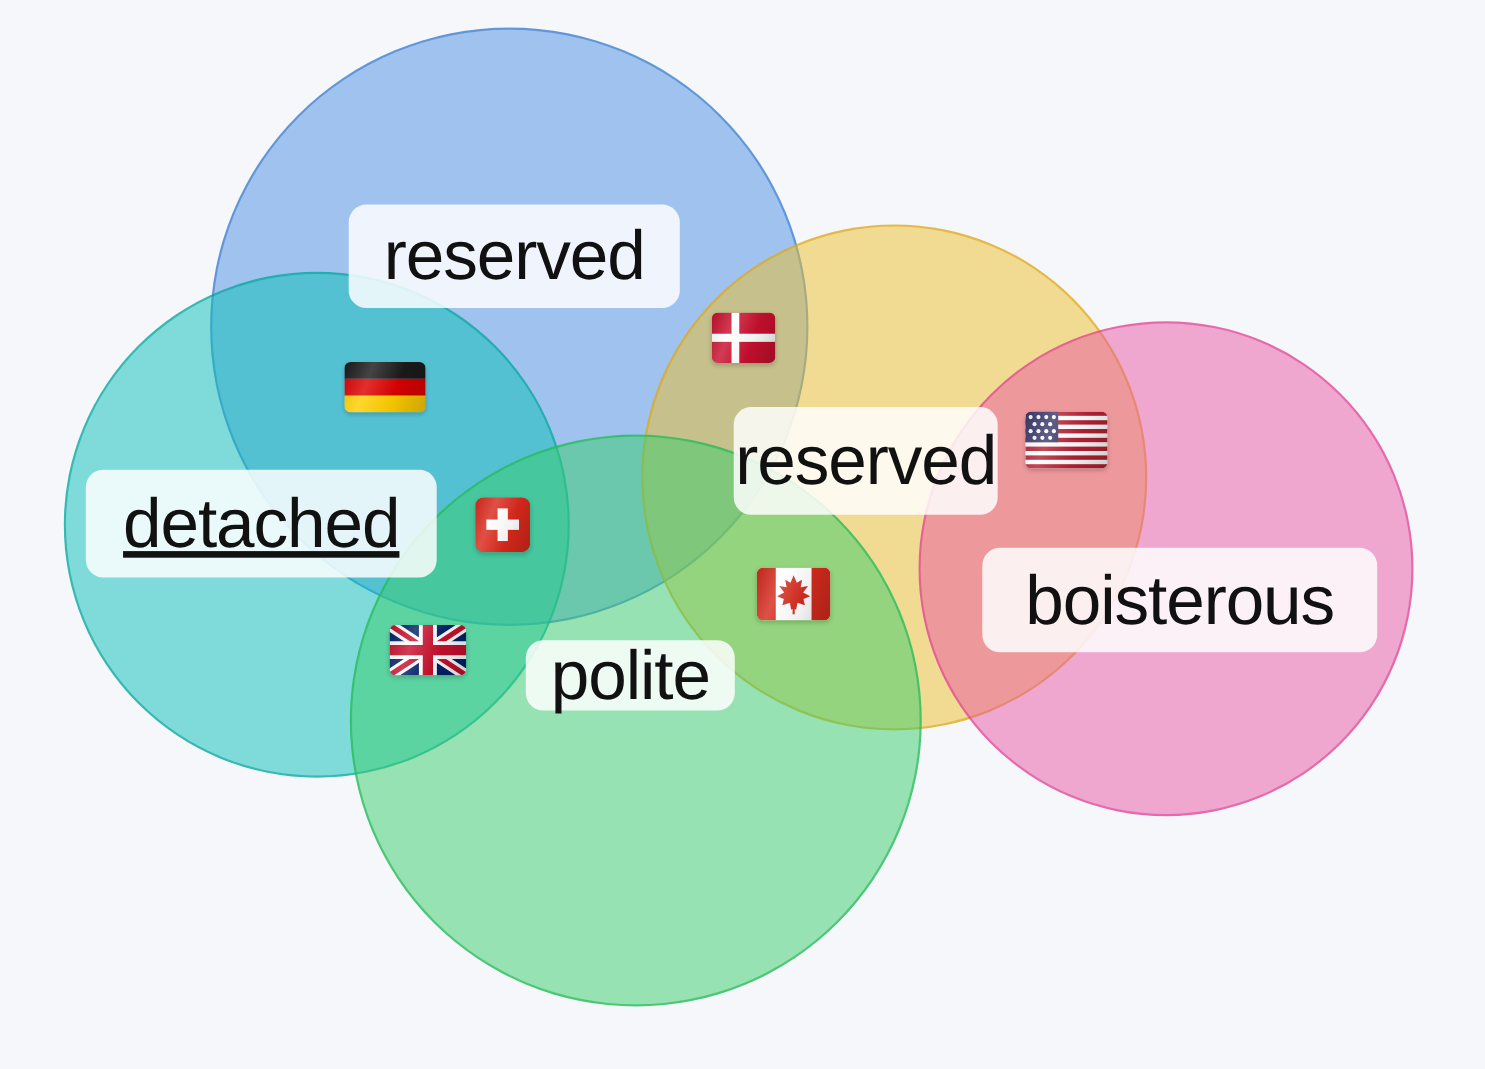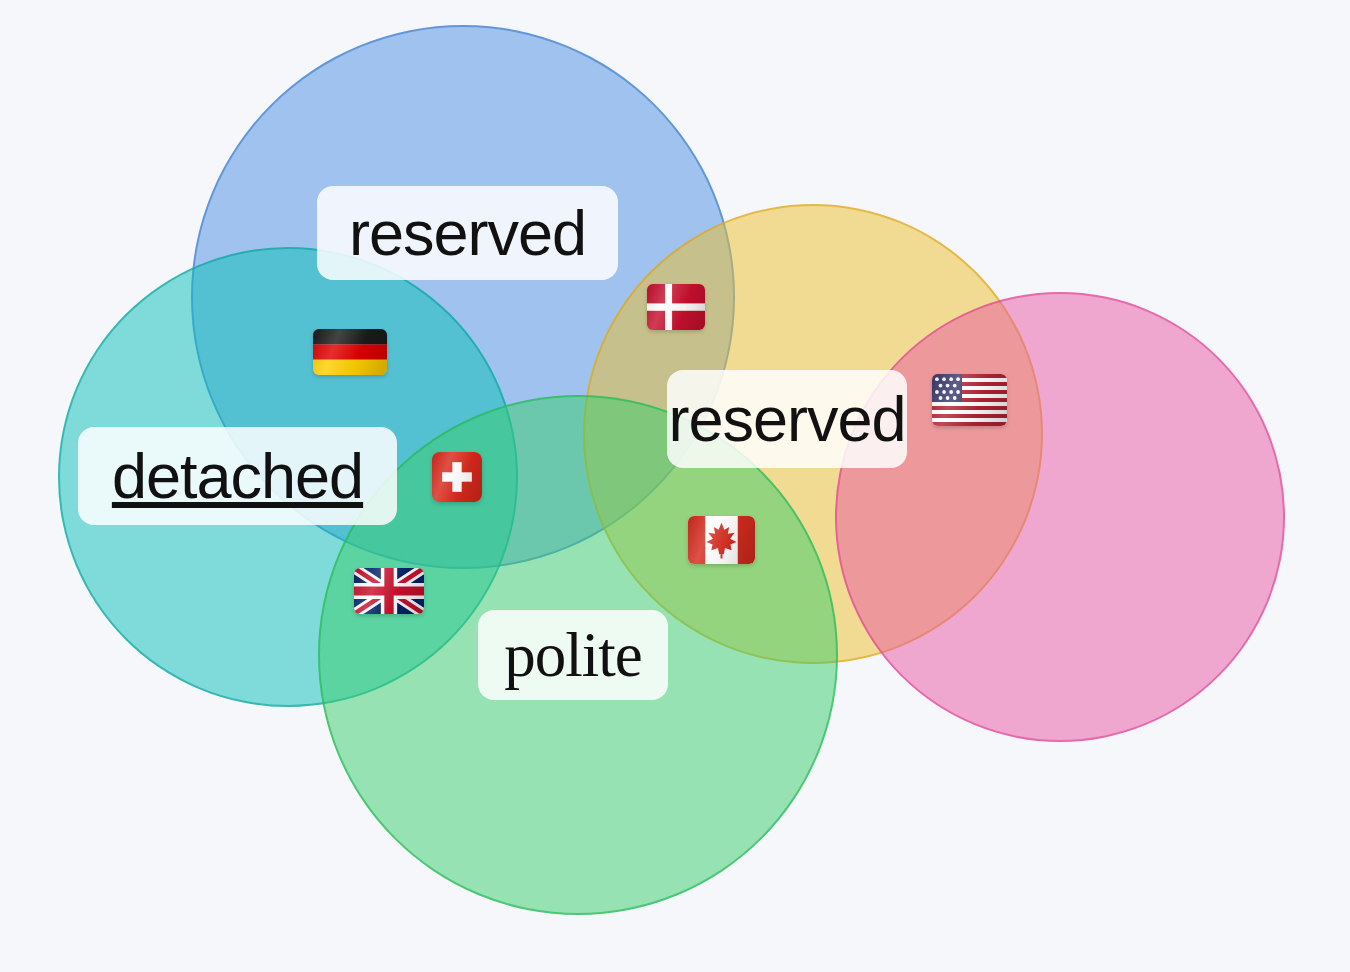--- a/index.html
+++ b/index.html
@@ -64,6 +64,9 @@
     </div>
   <div class="tag t-polite">
       <span>polite</span>
+    </div>
+  <div class="tag t-boisterous">
+      <span>boisterous</span>
     </div>
 
   <div class="flag f-denmark">

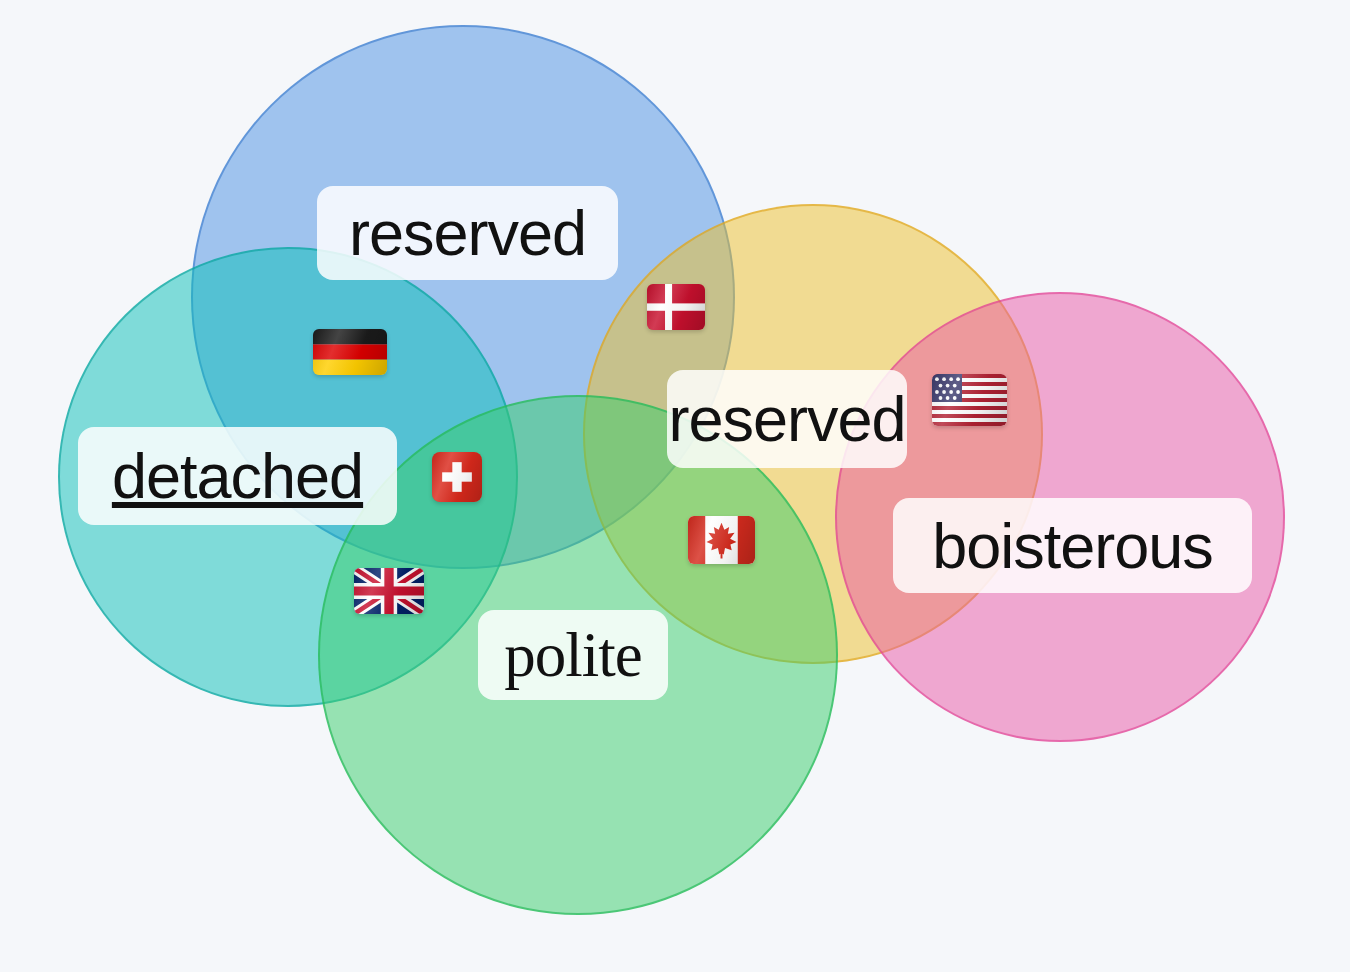--- a/index.html
+++ b/index.html
@@ -22,7 +22,7 @@
   .t-reserved  {left:317px;top:186px;width:301px;height:94px;}
   .t-detached  {left:78px; top:427px;width:319px;height:98px;text-decoration:underline;}
   .t-helpful   {left:667px;top:370px;width:240px;height:98px;}
-  .t-polite    {left:478px;top:610px;width:190px;height:90px;font-family:Liberation Serif, serif;}
+  .t-polite    {left:478px;top:582px;width:190px;height:64px;}
   .t-boisterous{left:893px;top:498px;width:359px;height:95px;}
 
   .flag{

